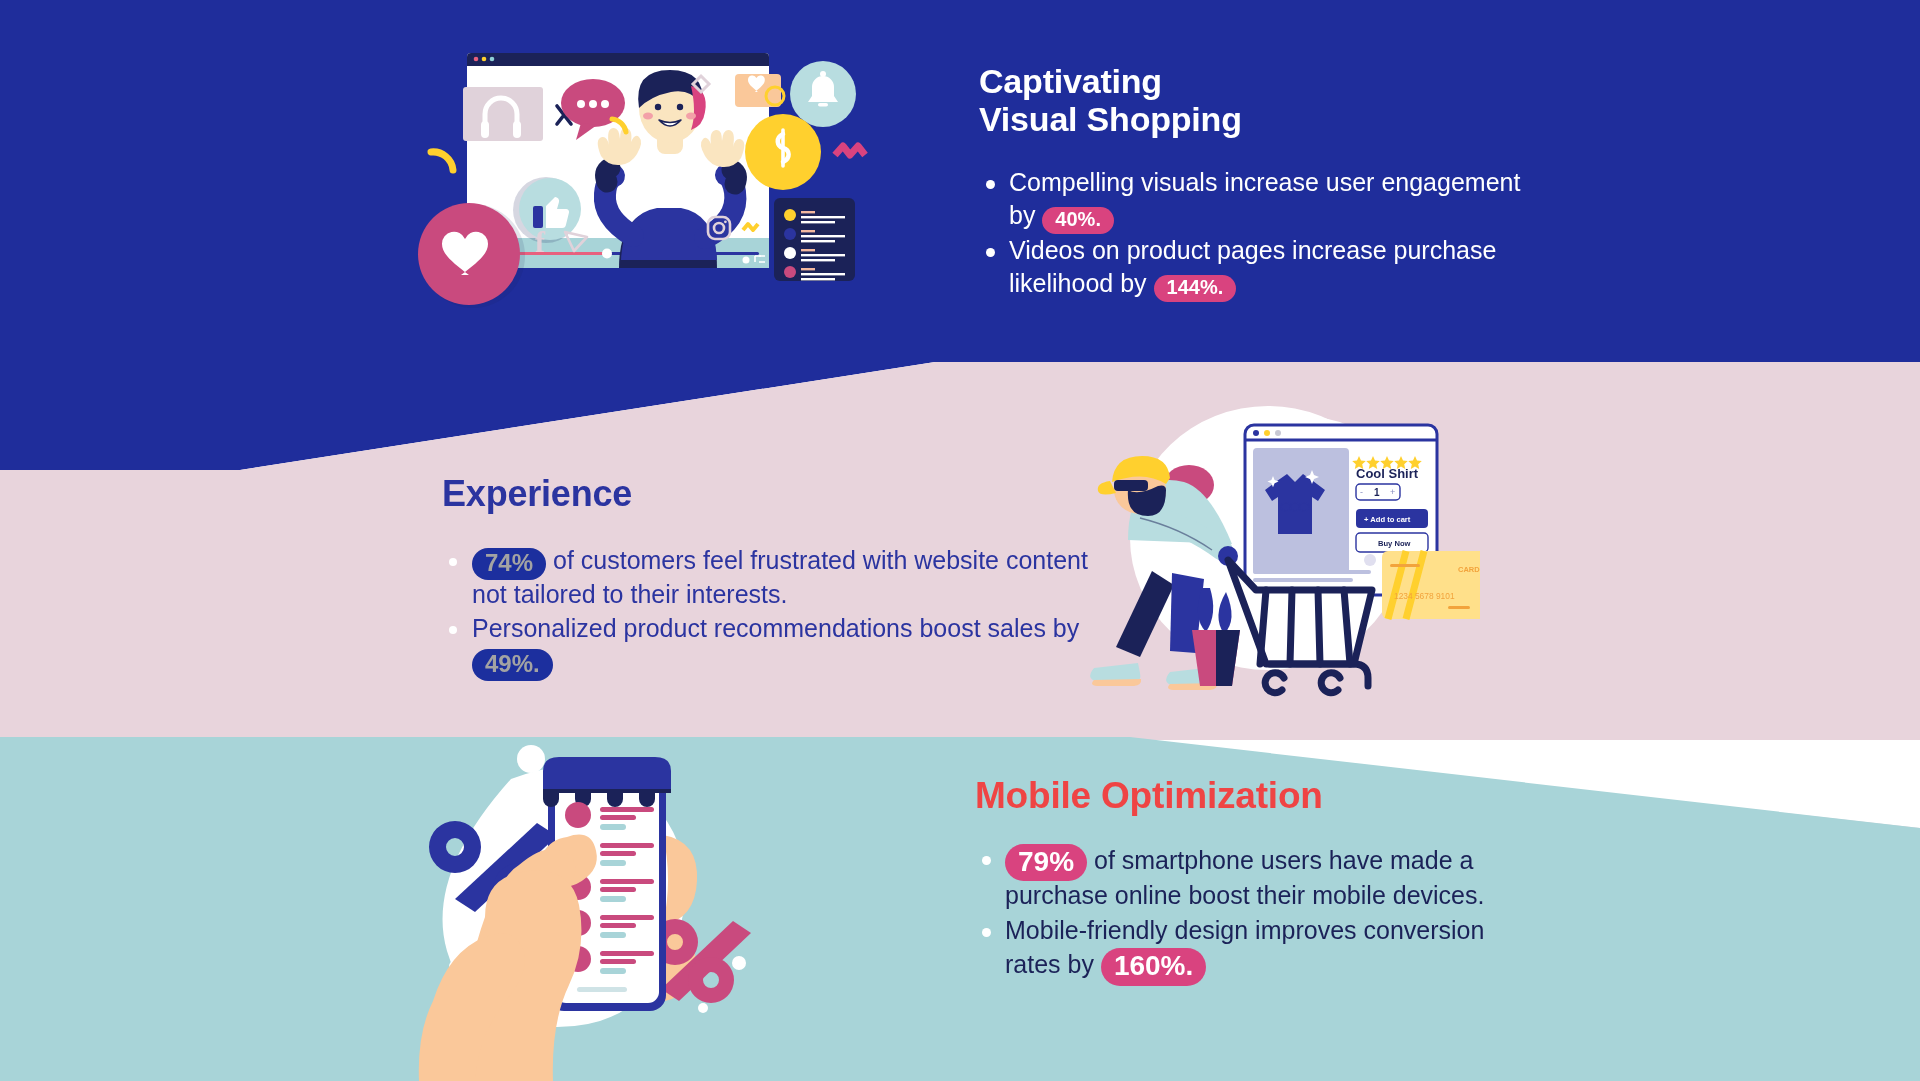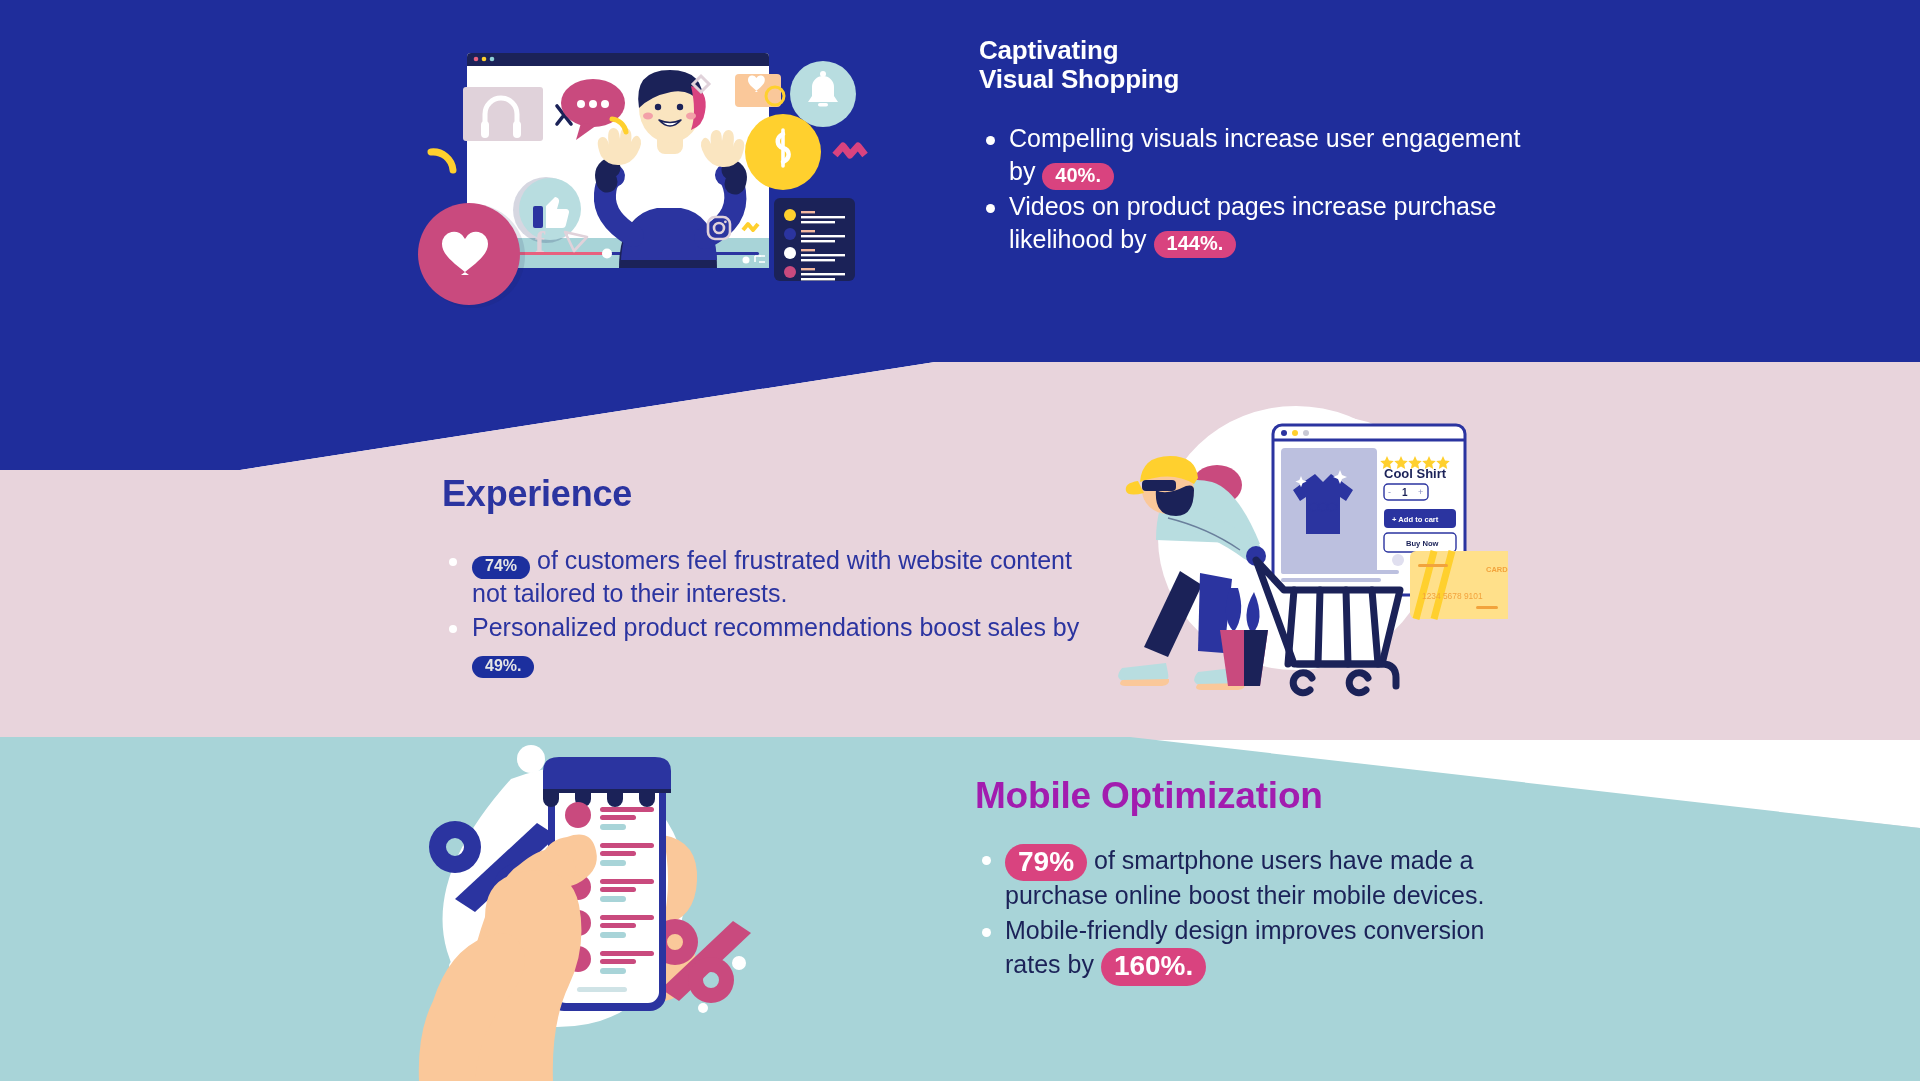--- a/index.html
+++ b/index.html
@@ -50,7 +50,7 @@
 
   
   #sec1{ left:979px; top:36px; width:560px; }
-  #sec1 h2{ color:#ffffff; font-size:26px; }
+  #sec1 h2{ color:#ffffff; font-size:34px;margin-top:26px; }
   #sec1 .bullets{ margin-top:28px; }
   #sec1 .bullets li{ color:#ffffff; font-size:25px; margin-bottom:2px; }
   #sec1 .bullets li .dot{ background:#ffffff; }

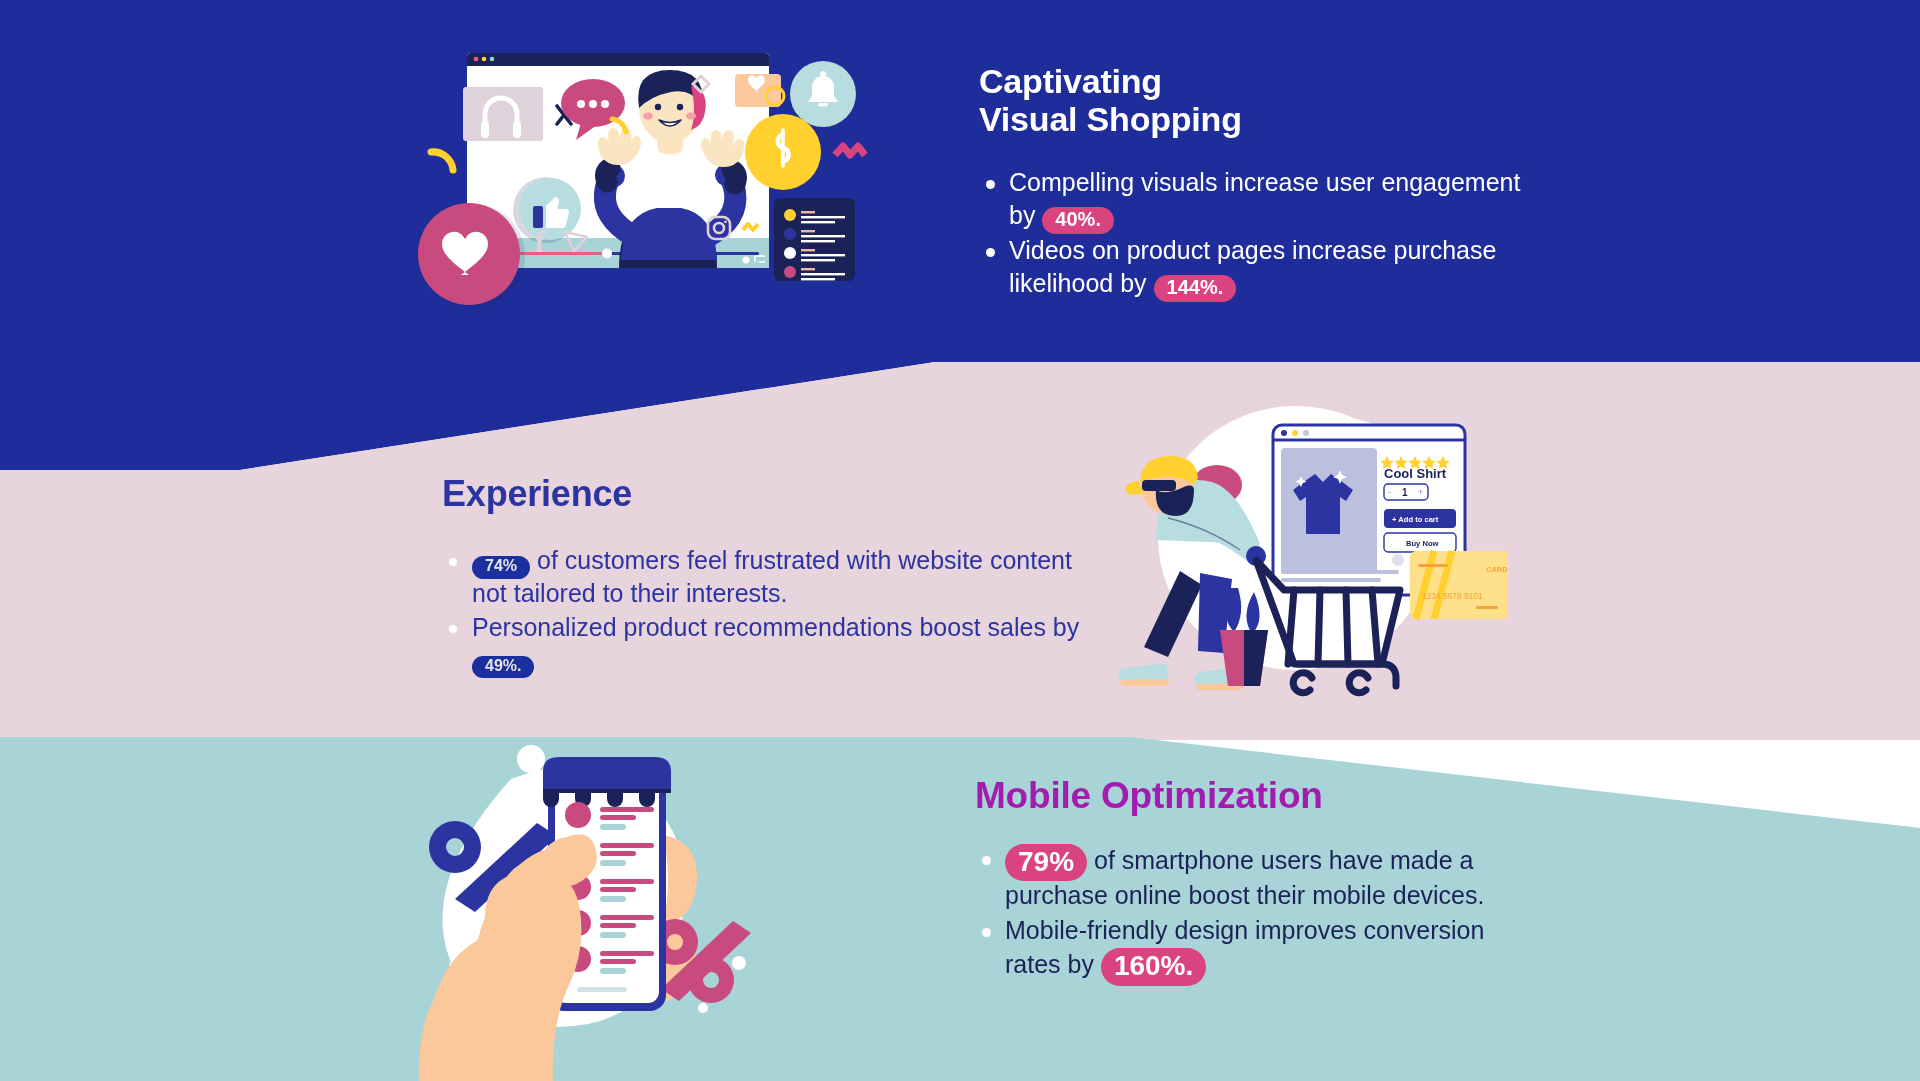--- a/index.html
+++ b/index.html
@@ -75,7 +75,7 @@
   
   .illus{ position:absolute; }
   #illus1{ left:405px; top:24px; width:480px; height:290px; }
-  #illus2{ left:1088px; top:378px; width:420px; height:330px; }
+  #illus2{ left:1060px; top:378px; width:420px; height:330px; }
   #illus3{ left:415px; top:735px; width:350px; height:346px; }
   .illus svg{ display:block; width:100%; height:100%; }
 </style>

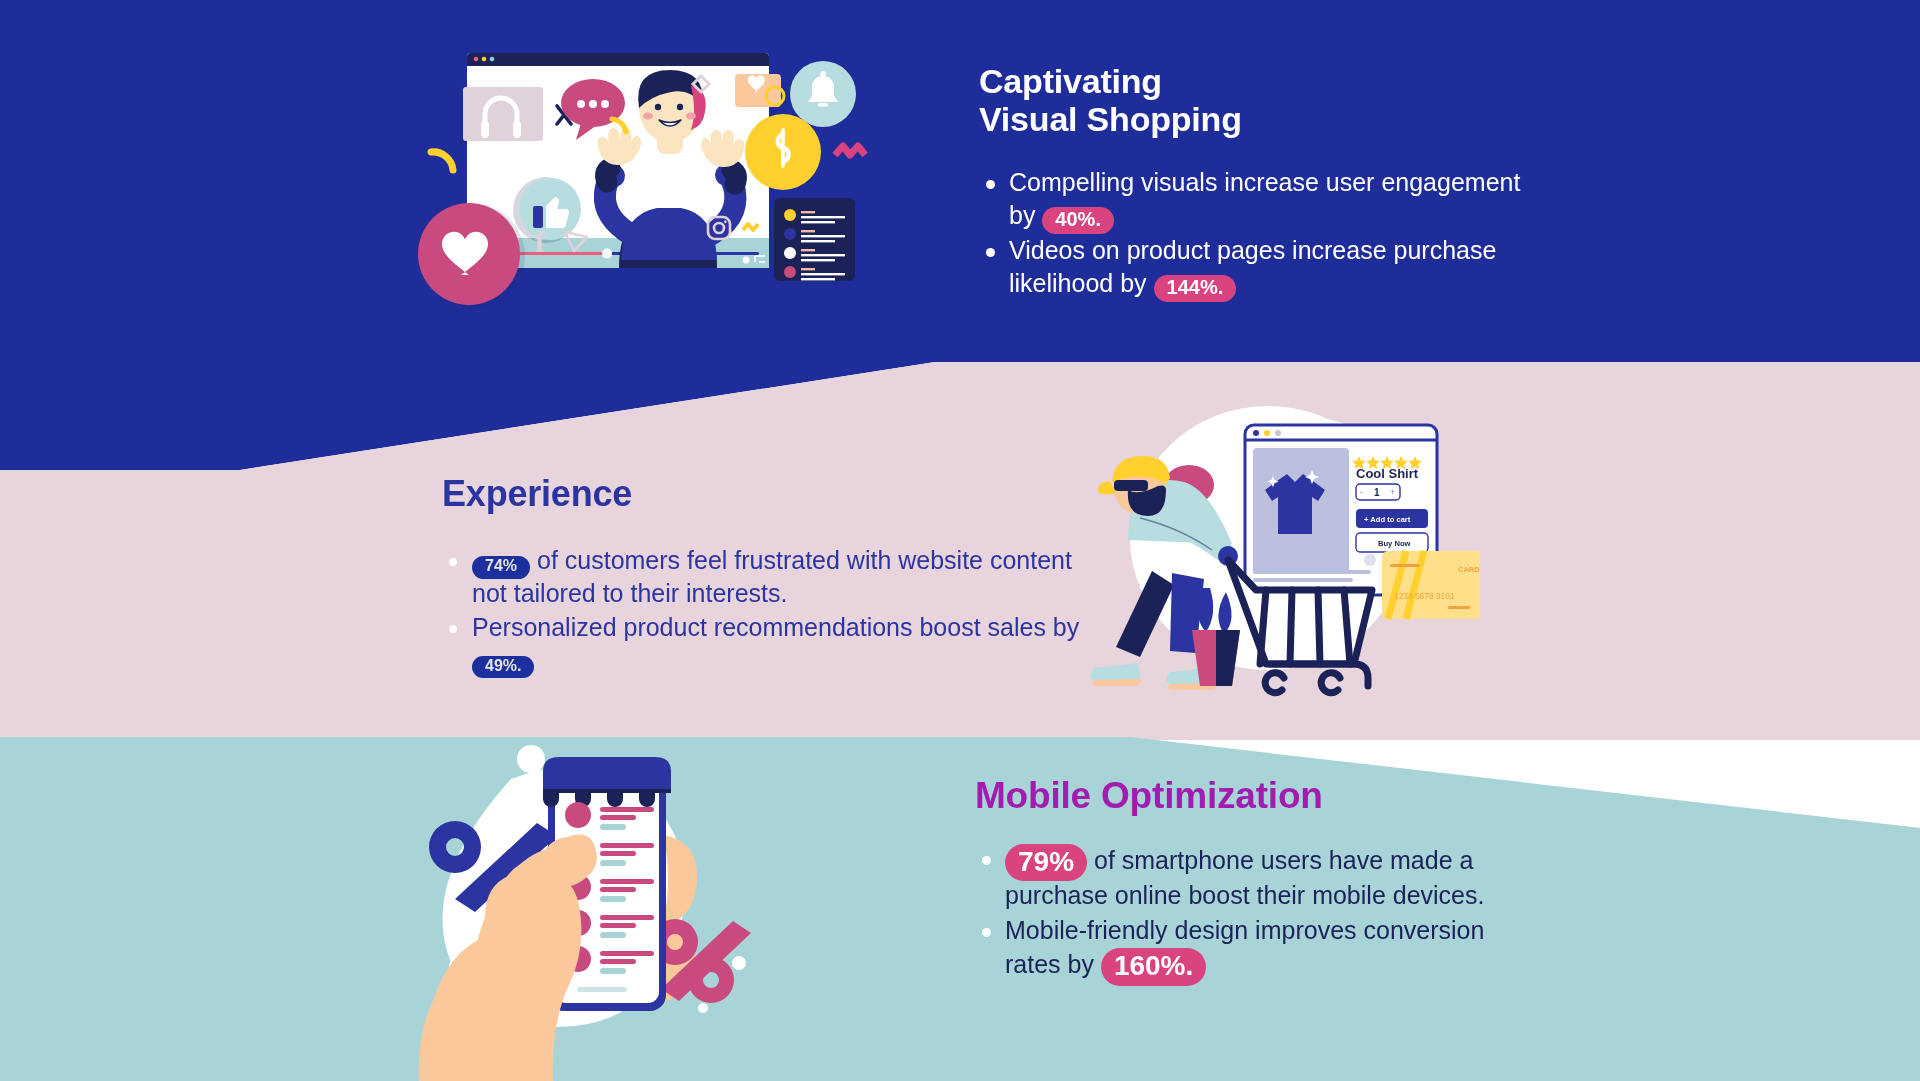--- a/index.html
+++ b/index.html
@@ -62,7 +62,7 @@
   #sec2 .bullets{ margin-top:29px; }
   #sec2 .bullets li{ color:#2b34a0; font-size:25px; margin-bottom:2px; }
   #sec2 .bullets li .dot{ background:#ffffff; width:8px; height:8px; }
-  #sec2 .pill{ background:#1c2f9e; color:#e5e5e5; font-size:16px; }
+  #sec2 .pill{ background:#1c2f9e; color:#a3a3a3; font-size:24px; }
 
   
   #sec3{ left:975px; top:775px; width:520px; }

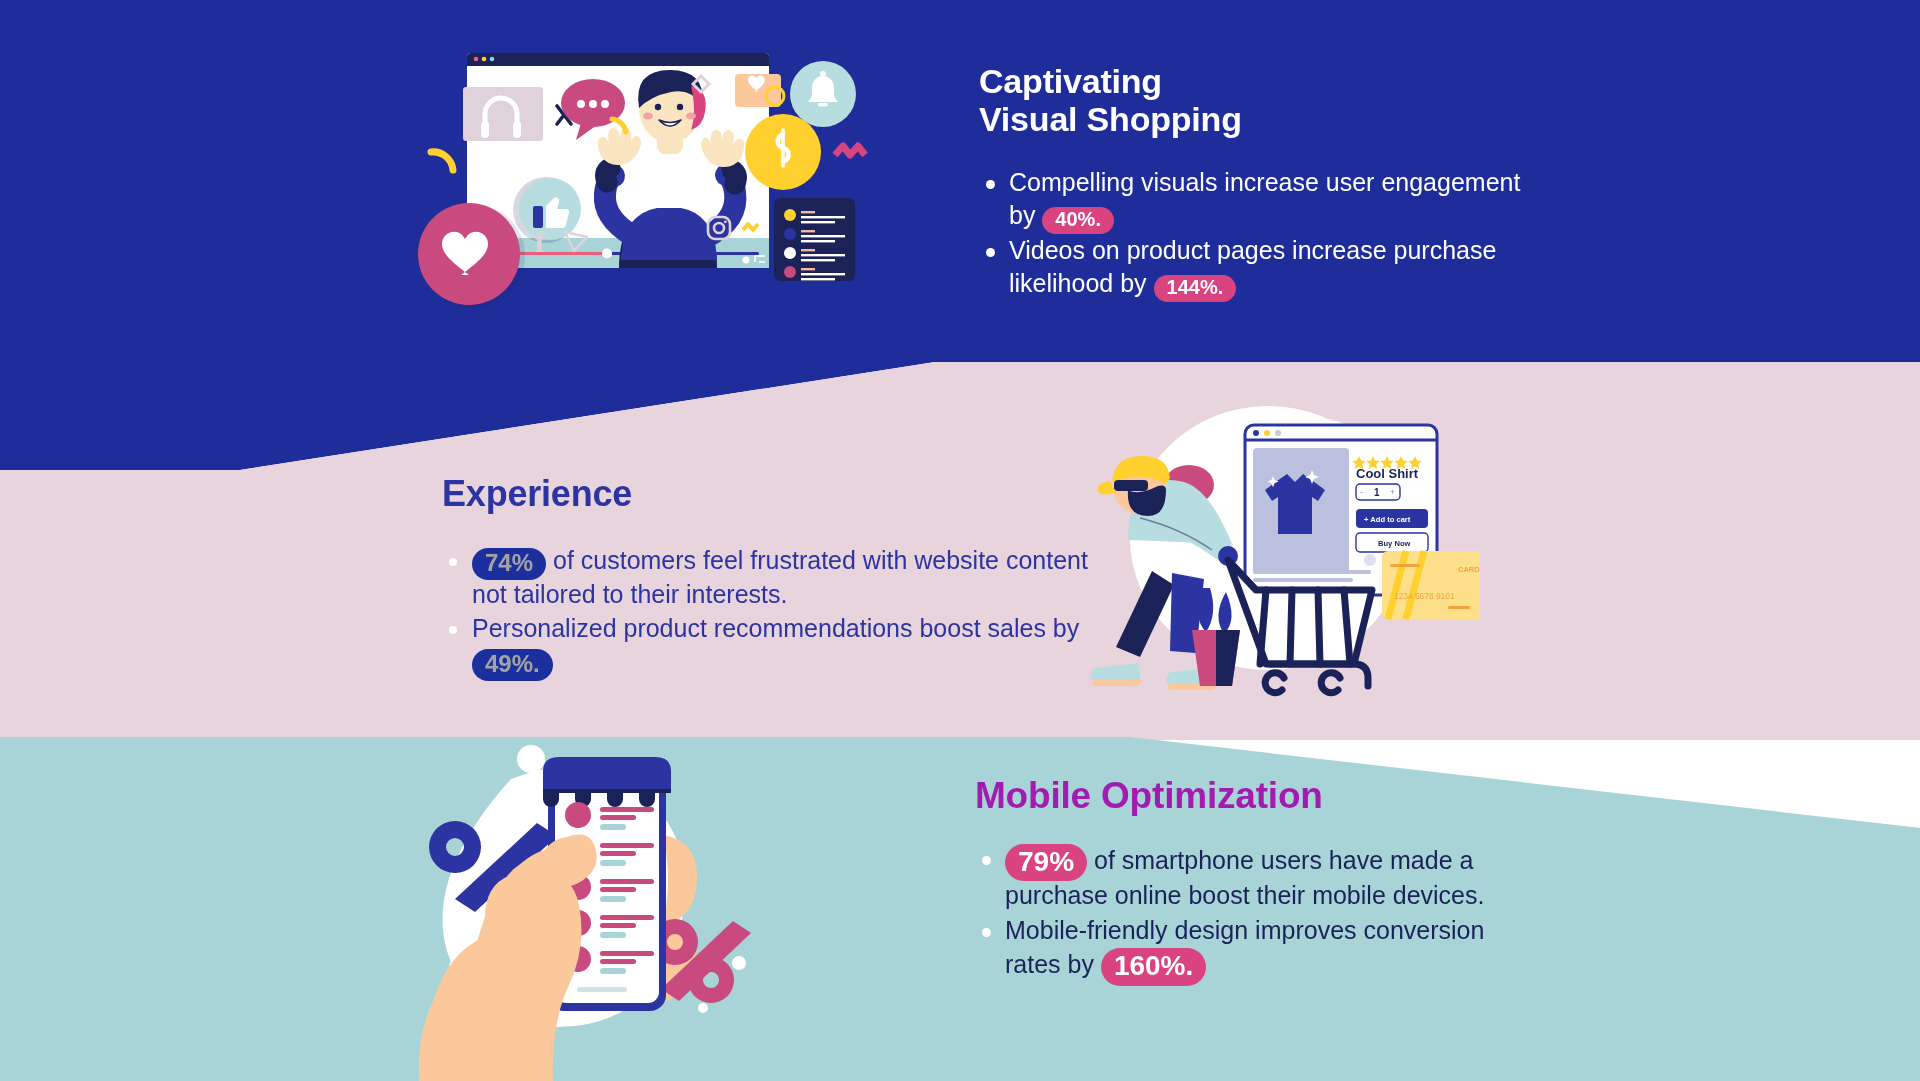--- a/index.html
+++ b/index.html
@@ -66,7 +66,7 @@
 
   
   #sec3{ left:975px; top:775px; width:520px; }
-  #sec3 h2{ color:#a21caf; font-size:37px; }
+  #sec3 h2{ color:#ef4444; font-size:37px; }
   #sec3 .bullets{ margin-top:26px; }
   #sec3 .bullets li{ color:#1b2258; font-size:25px; margin-bottom:2px; }
   #sec3 .bullets li .dot{ background:#ffffff; }

